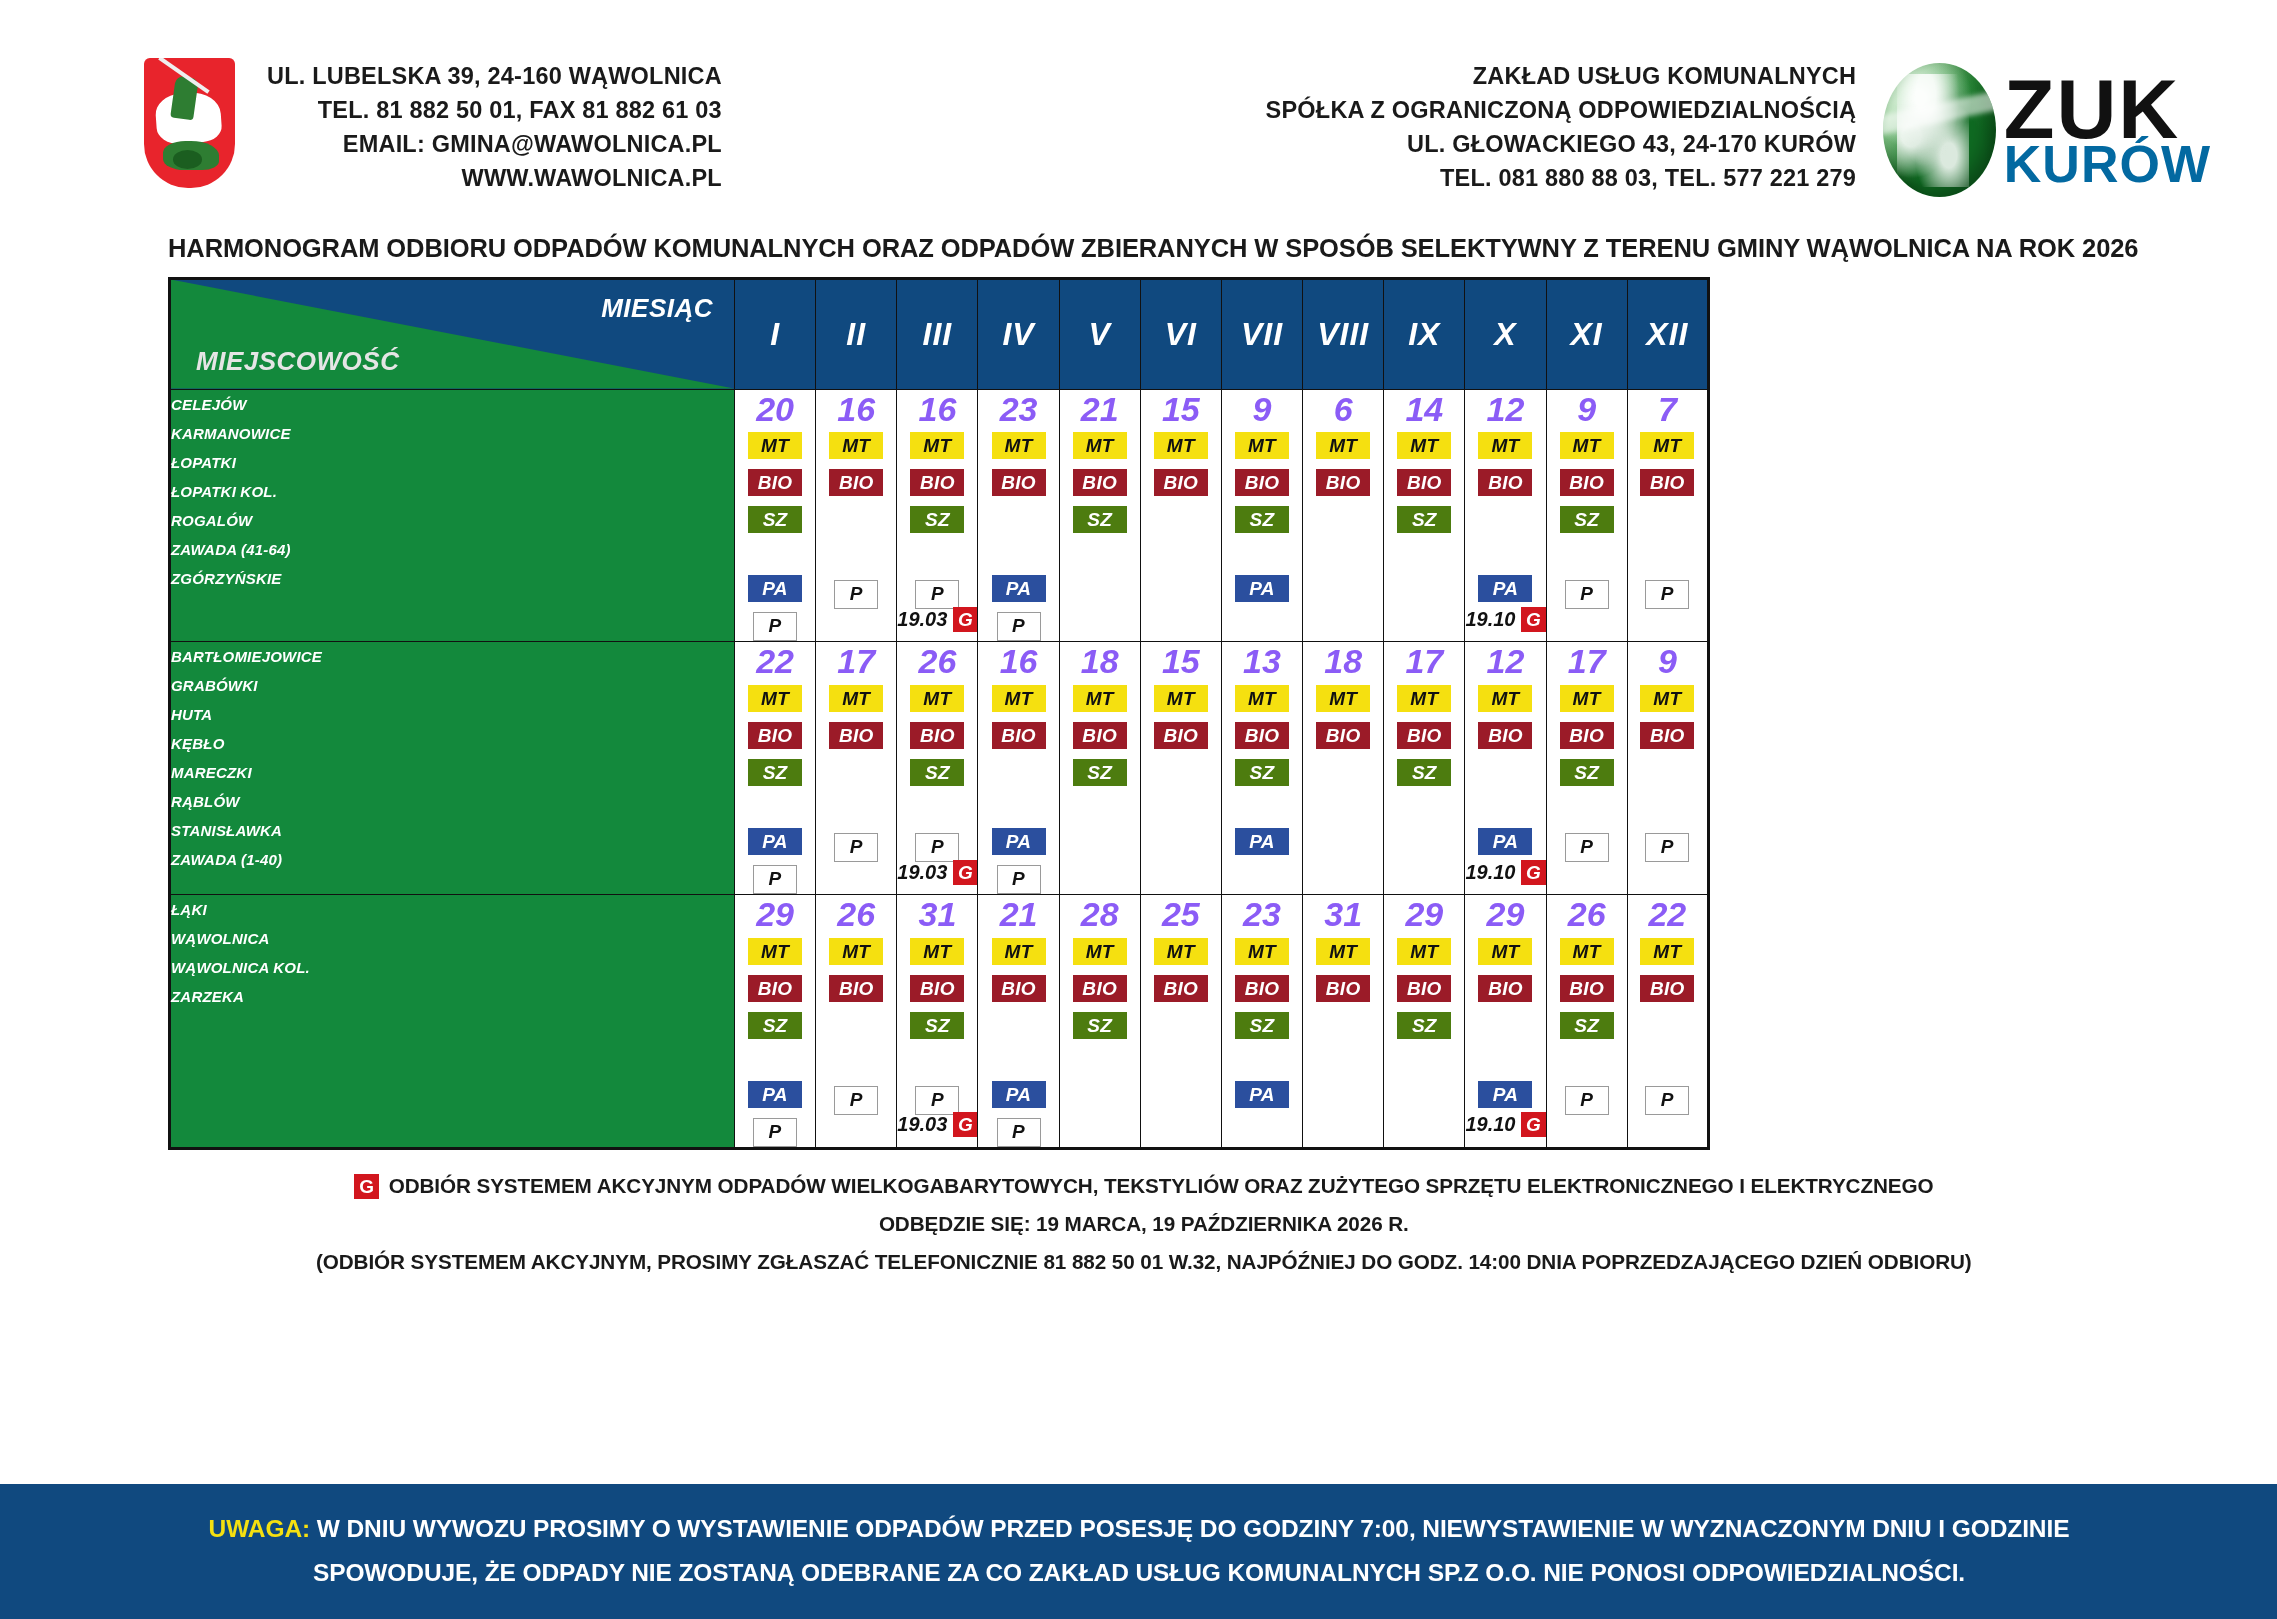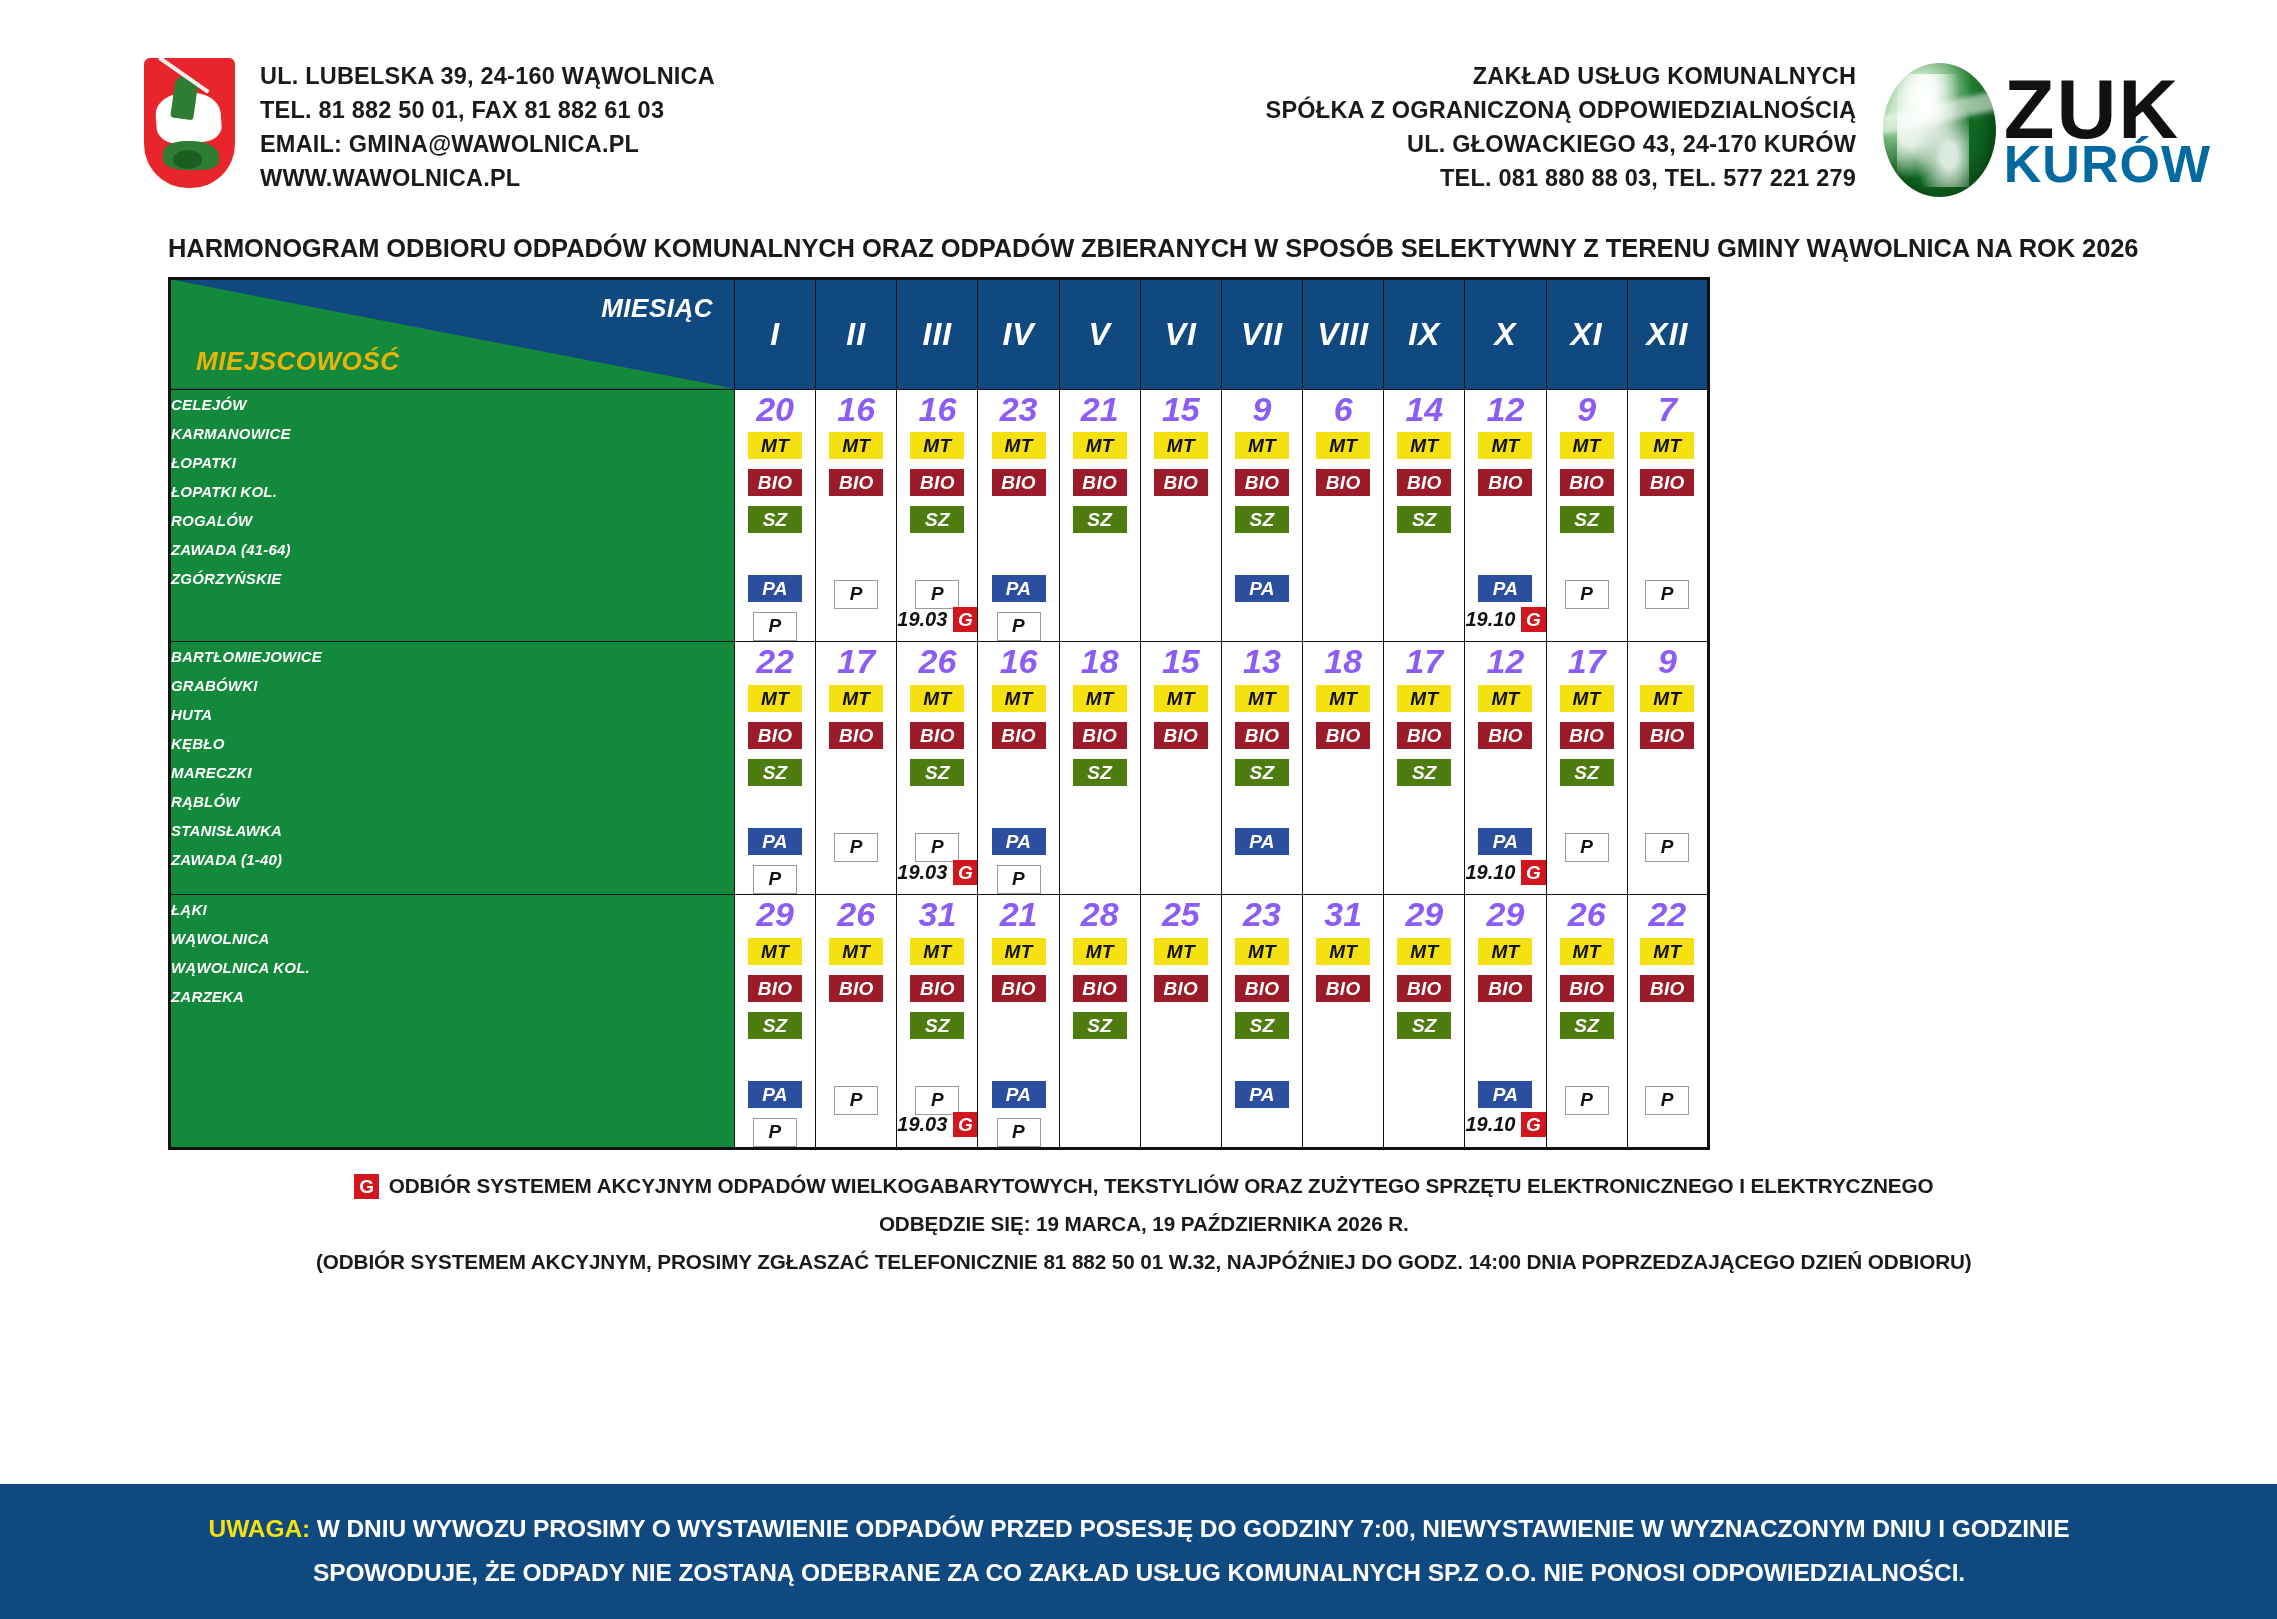--- a/index.html
+++ b/index.html
@@ -71,8 +71,9 @@
   }
 
   .addr-left {
-    margin-left:25px;
+    margin-left:32px;
     padding-top:13.4px;
+    text-align:right;
   }
   .addr-left div, .addr-right div {
     font-weight:bold;

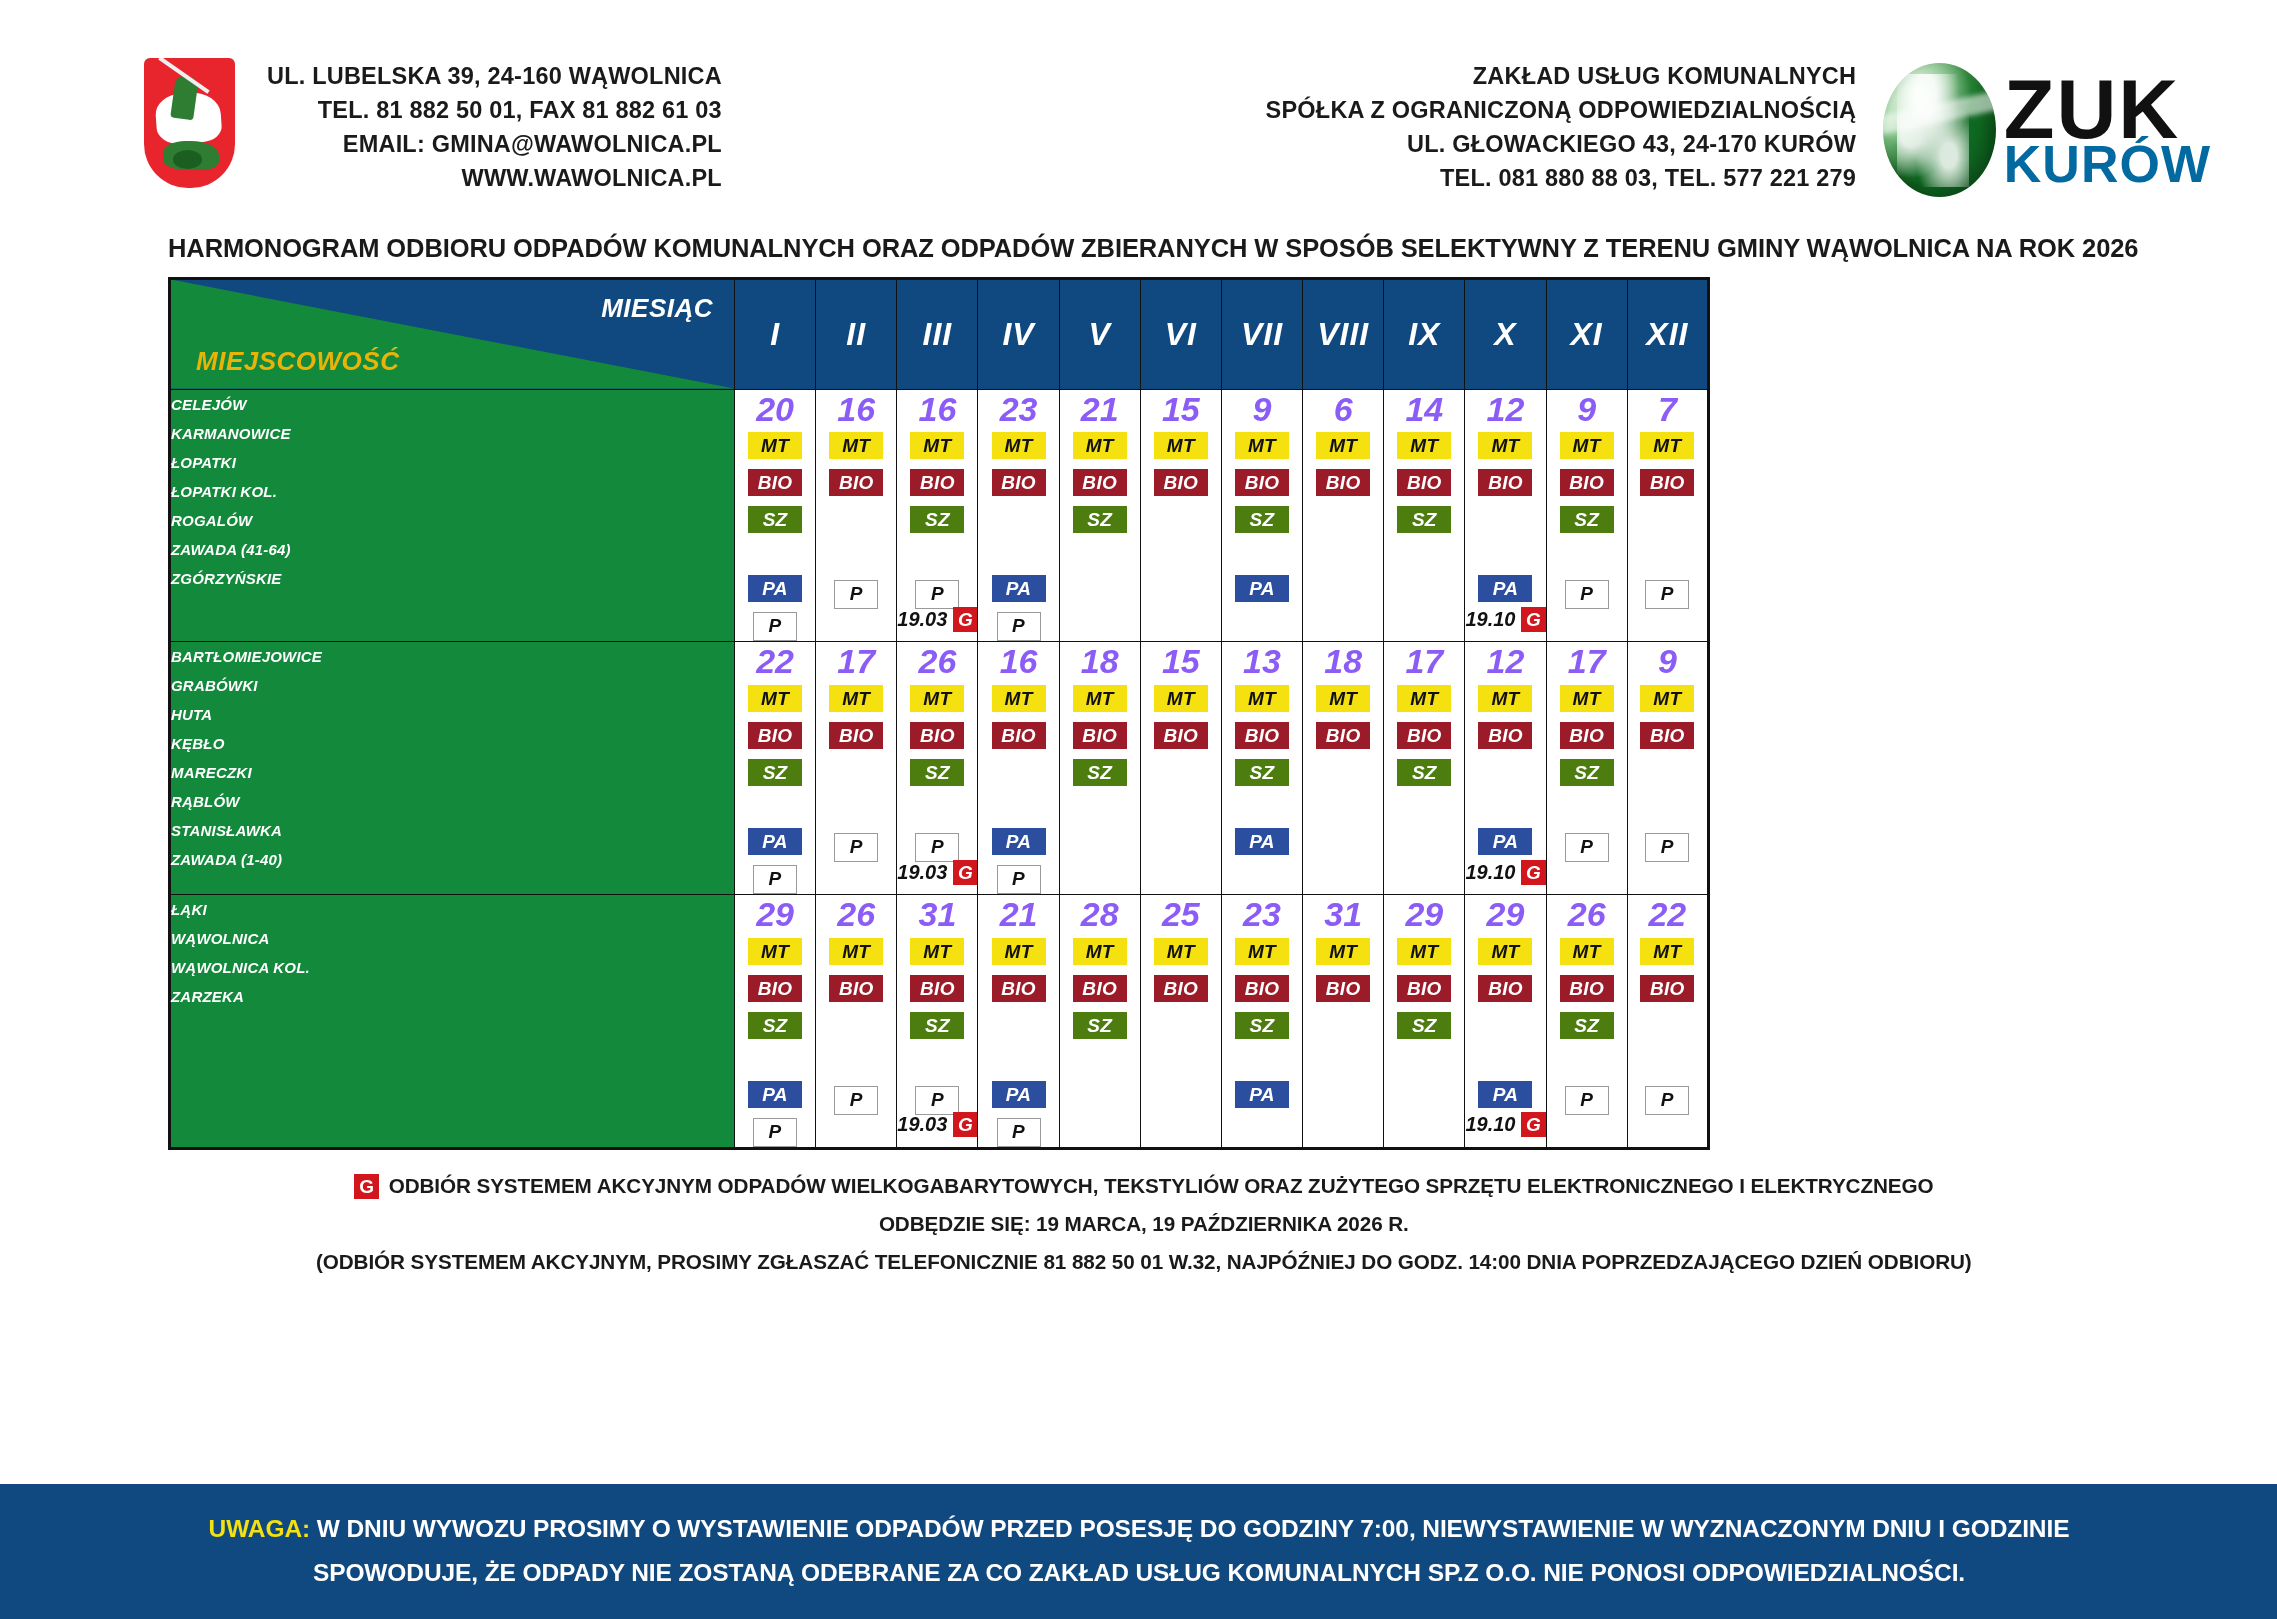--- a/index.html
+++ b/index.html
@@ -182,7 +182,7 @@
   }
   .corner .miejsc {
     position:absolute; left:25px; bottom:11.5px;
-    color:#eab308; font-size:26px; font-weight:bold; letter-spacing:0.5px;
+    color:#e5e5e5; font-size:26px; font-weight:bold; letter-spacing:0.5px;
   }
   th.month {
     background:#10497f;

